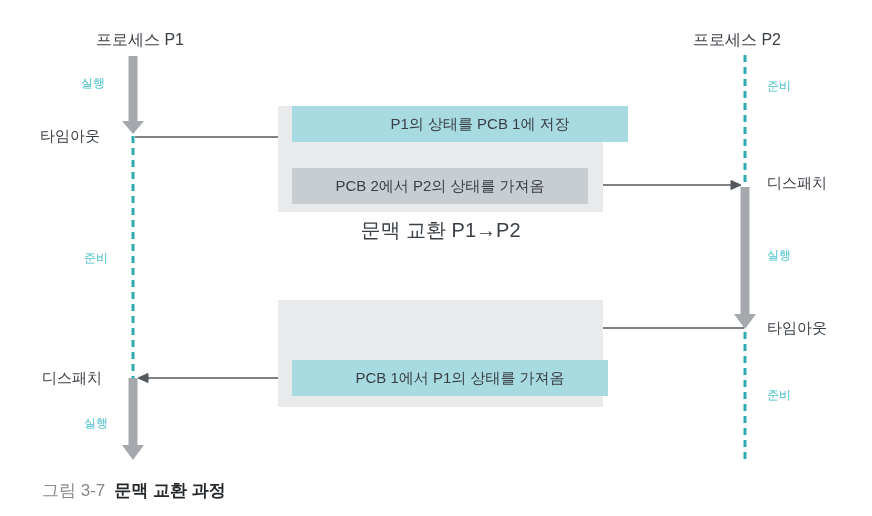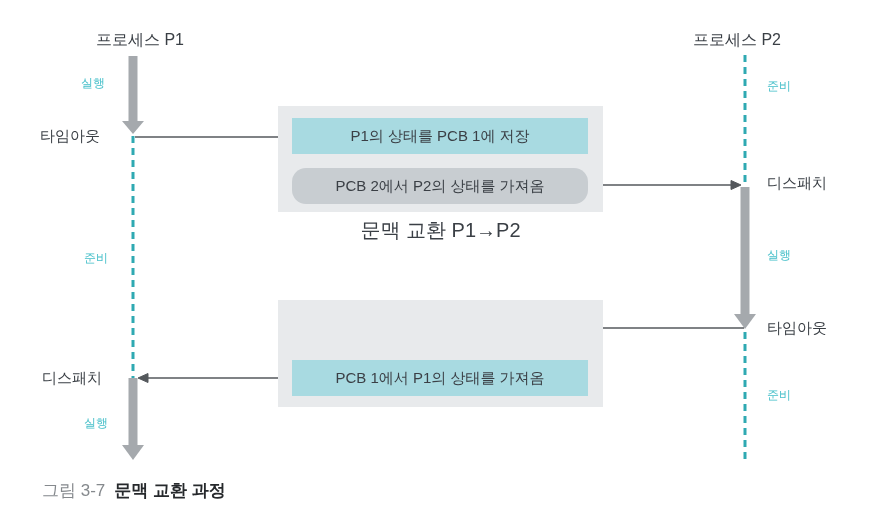--- a/index.html
+++ b/index.html
@@ -102,7 +102,7 @@
   <div class="abs state-label" style="left:767px;top:387px;">준비</div>
 
   <div class="abs outer-box" style="left:278px;top:106px;width:325px;height:106px;">
-    <div class="inner-box inner-teal" style="top:12px;">P1의 상태를 PCB 1에 저장</div>
+    <div class="inner-box inner-teal" style="top:0;padding-left:40px;">P1의 상태를 PCB 1에 저장</div>
     <div class="inner-box inner-gray" style="top:62px;">PCB 2에서 P2의 상태를 가져옴</div>
   </div>
   <div class="abs switch-caption" style="left:278px;top:217px;">문맥 교환 P1→P2</div>

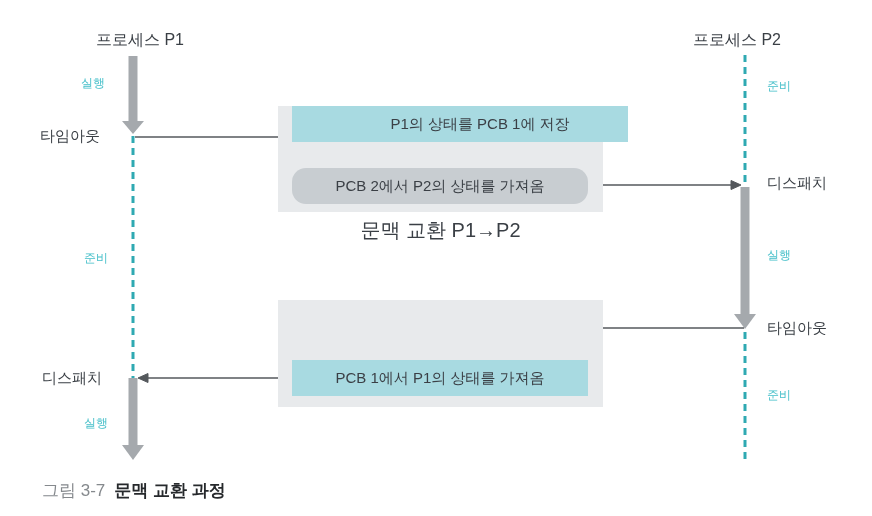--- a/index.html
+++ b/index.html
@@ -40,7 +40,7 @@
     font-size:15px;color:var(--dark-text);
   }
   .inner-teal{background:var(--teal-box);}
-  .inner-gray{background:var(--gray-box);border-radius:14px;}
+  .inner-gray{background:var(--gray-box);}
   .switch-caption{
     width:325px;text-align:center;font-size:20px;color:var(--dark-text);
   }

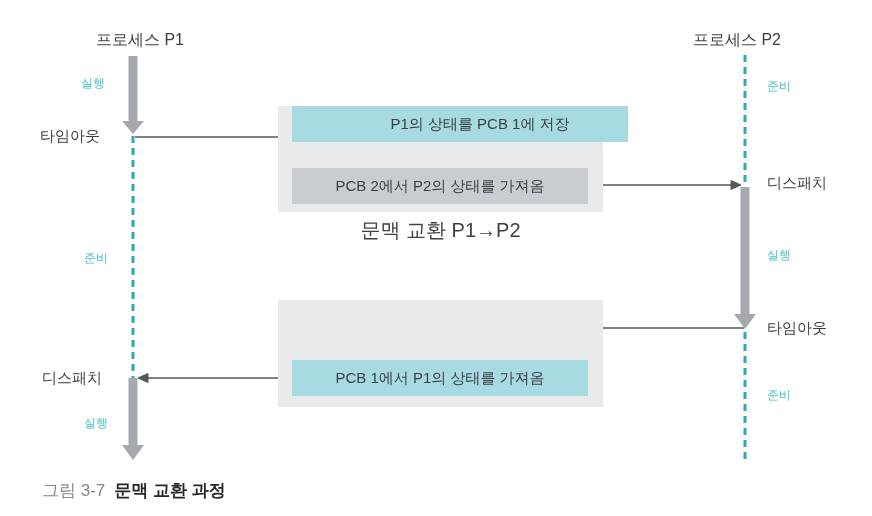--- a/index.html
+++ b/index.html
@@ -108,7 +108,7 @@
   <div class="abs switch-caption" style="left:278px;top:217px;">문맥 교환 P1→P2</div>
 
   <div class="abs outer-box" style="left:278px;top:300px;width:325px;height:107px;">
-    <div class="inner-box inner-teal" style="top:60px;">PCB 1에서 P1의 상태를 가져옴</div>
+    <div class="inner-box inner-teal" style="top:60px;padding-left:20px;">PCB 1에서 P1의 상태를 가져옴</div>
   </div>
 
   <div class="abs fig-caption" style="left:42px;top:479px;">

